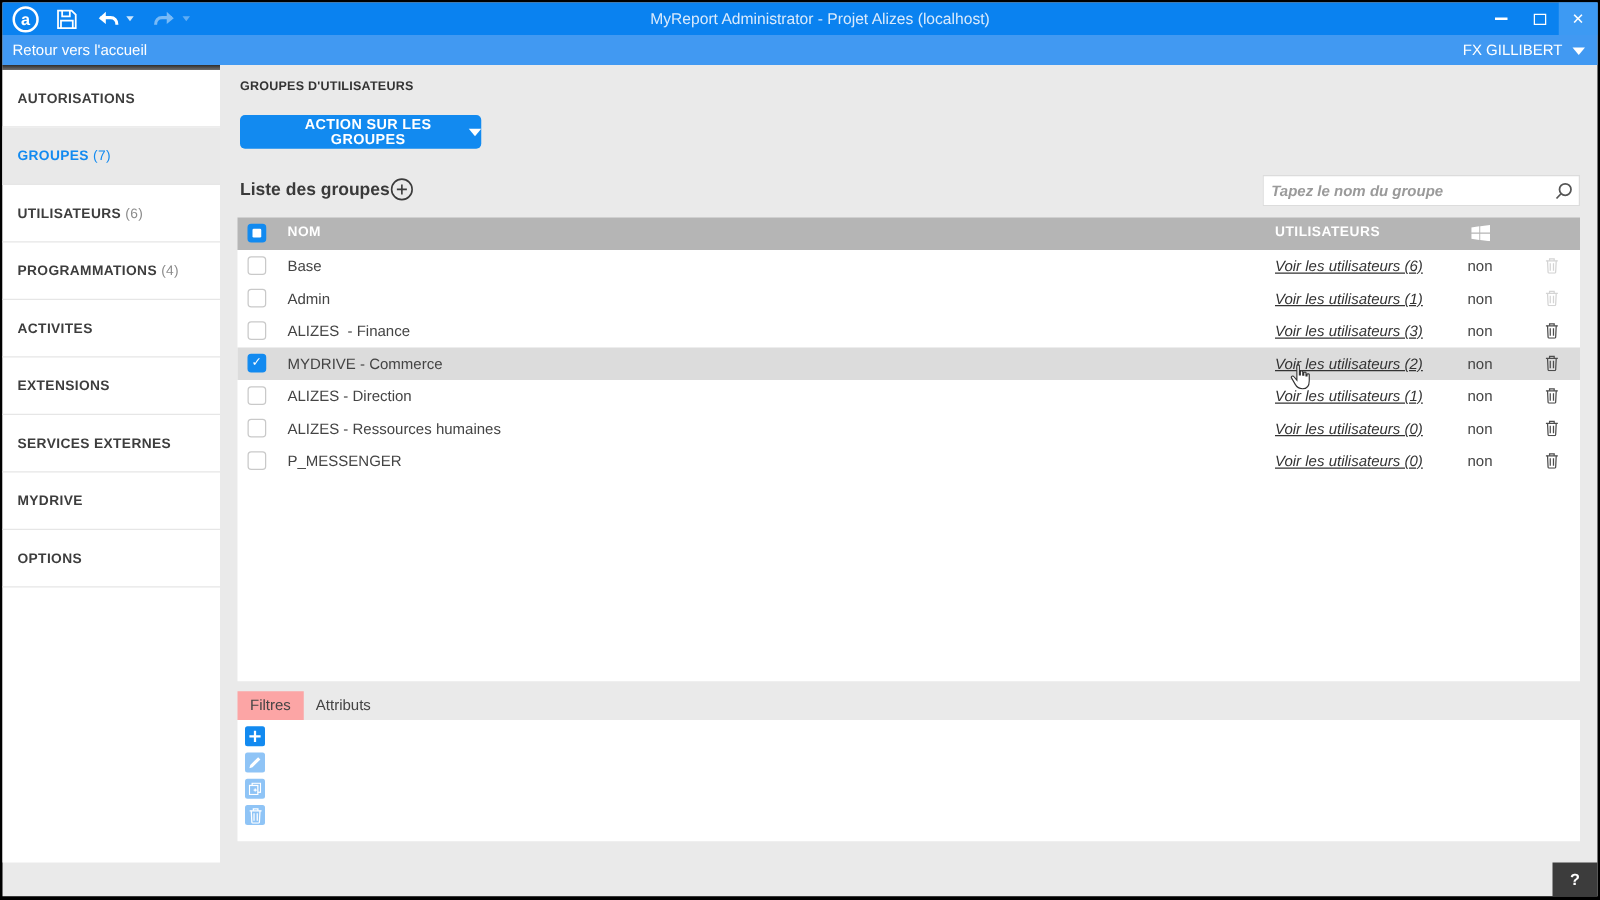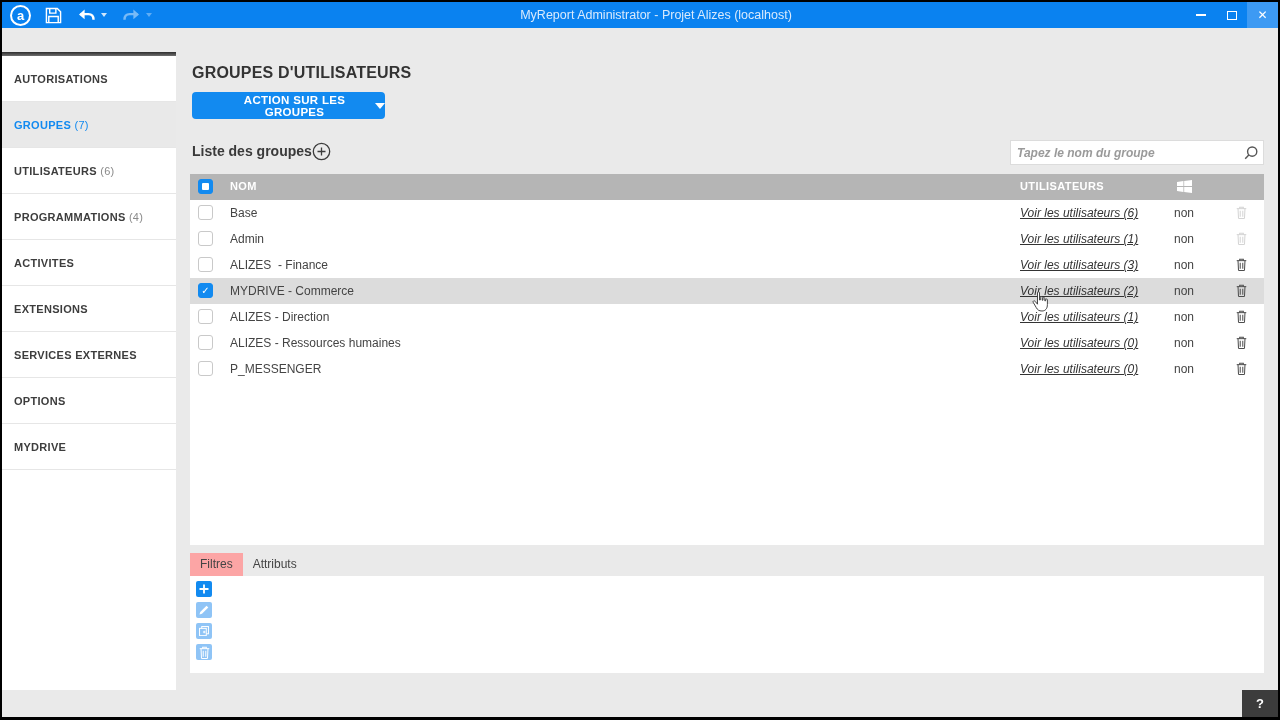--- a/index.html
+++ b/index.html
@@ -126,6 +126,11 @@
     </div>
   </div>
 
+  <div class="navbar">
+    <span class="nav-back">Retour vers l'accueil</span>
+    <span class="nav-user">FX GILLIBERT</span>
+    <i class="caret-user"></i>
+  </div>
 
   <div class="side-shadow"></div>
   <nav class="sidebar" id="sidebar-list">

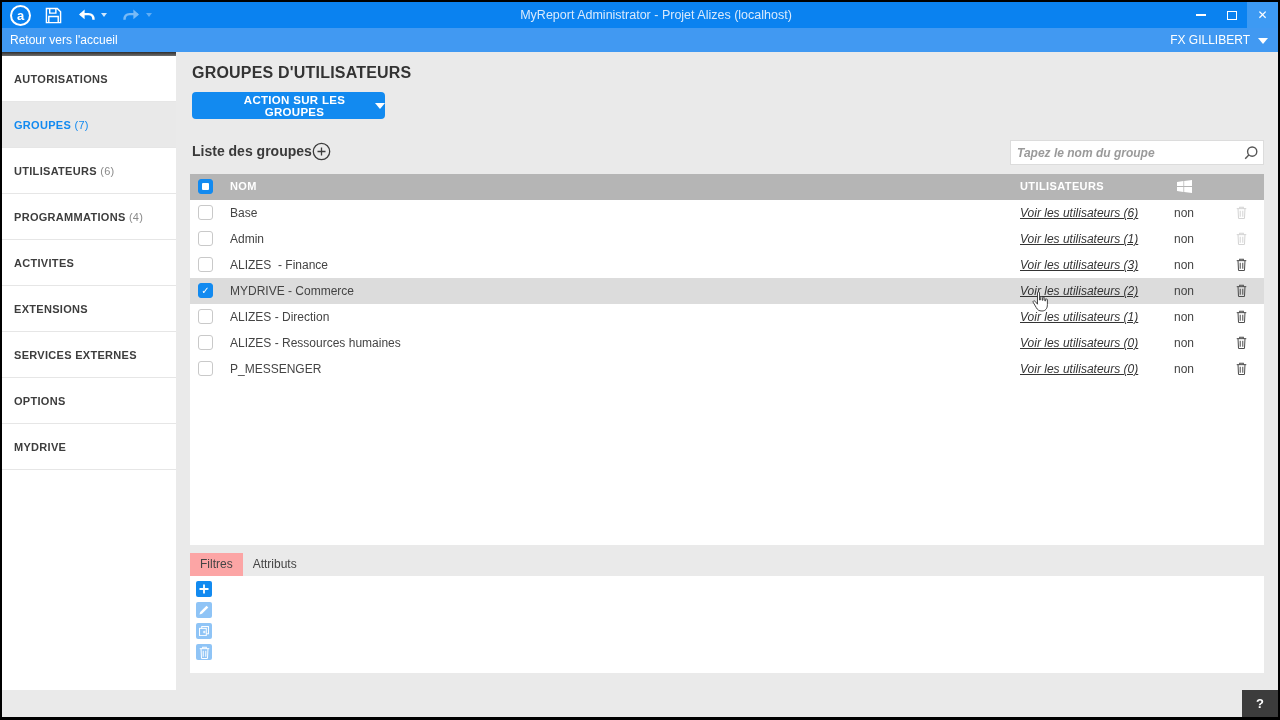--- a/index.html
+++ b/index.html
@@ -38,7 +38,7 @@
 
   
   .content { position:absolute; left:188px; top:54px; width:1074px; height:640px; }
-  .page-title { position:absolute; left:2px; top:8px; font-size:16px; font-weight:bold; color:#333; letter-spacing:.2px; }
+  .page-title { position:absolute; left:2px; top:8px; font-size:10px; font-weight:bold; color:#333; letter-spacing:.2px; }
   .action-btn { position:absolute; left:2px; top:36px; width:193px; height:27px; background:var(--accent,#128af0); color:#fff; border:none; border-radius:4px; font-size:11.5px; font-weight:bold; font-family:inherit; letter-spacing:.3px; display:flex; align-items:center; justify-content:center; cursor:pointer;padding-left:32px; }
   .caret-btn { width:0; height:0; border-left:5px solid transparent; border-right:5px solid transparent; border-top:6px solid #fff; margin-left:10px; }
   .list-title { position:absolute; left:2px; top:87px; font-size:14px; font-weight:bold; color:#3a3a3a; }

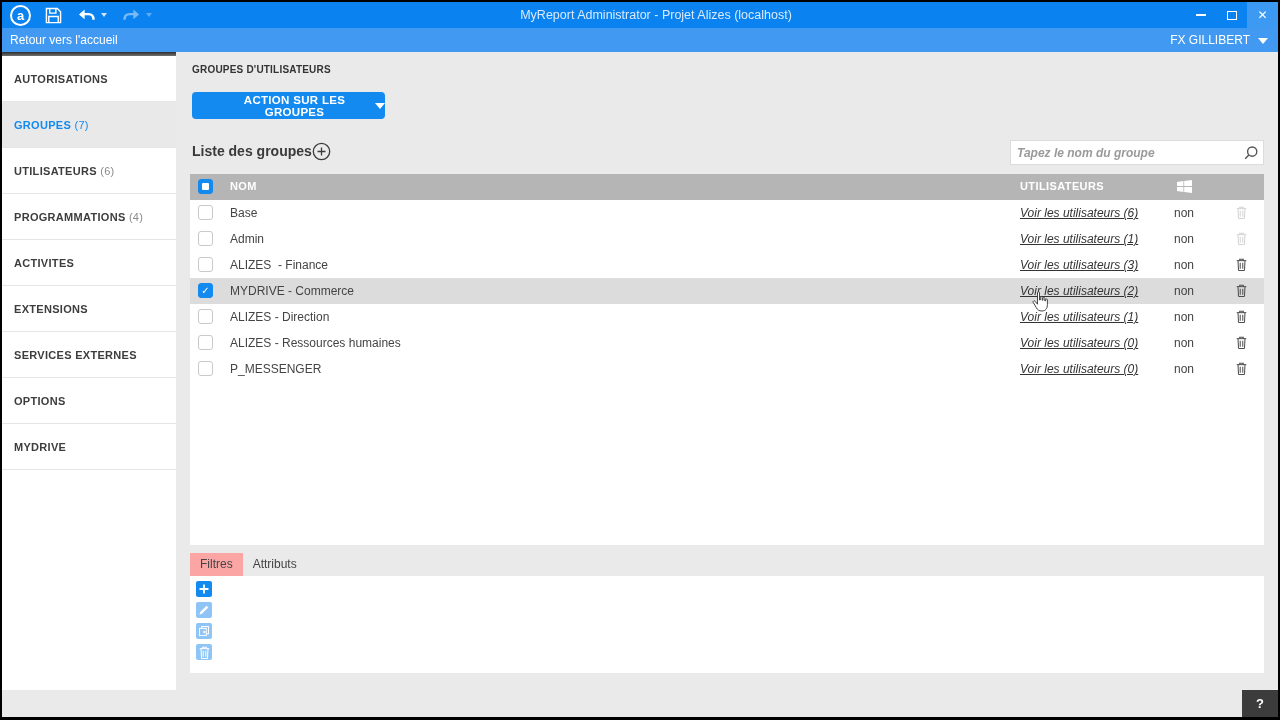--- a/index.html
+++ b/index.html
@@ -141,8 +141,8 @@
       <div class="side-item"><span class="side-label">ACTIVITES</span></div>
       <div class="side-item"><span class="side-label">EXTENSIONS</span></div>
       <div class="side-item"><span class="side-label">SERVICES EXTERNES</span></div>
+      <div class="side-item"><span class="side-label">MYDRIVE</span></div>
       <div class="side-item"><span class="side-label">OPTIONS</span></div>
-      <div class="side-item"><span class="side-label">MYDRIVE</span></div>
     </nav>
 
   <main class="content">

